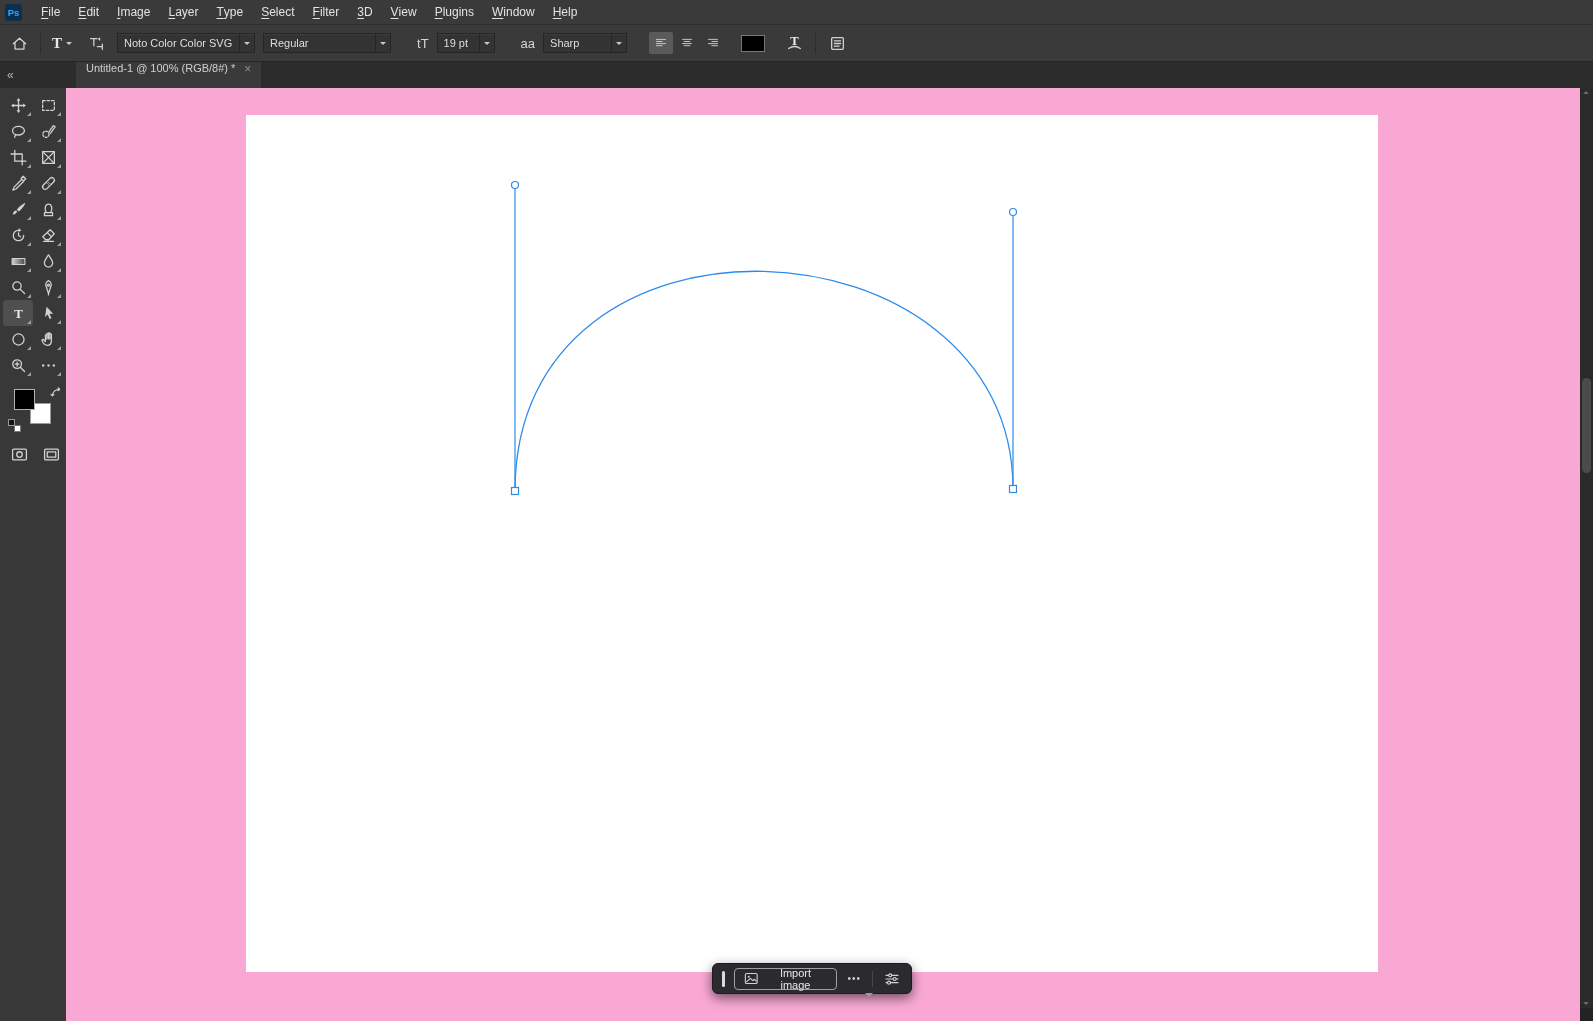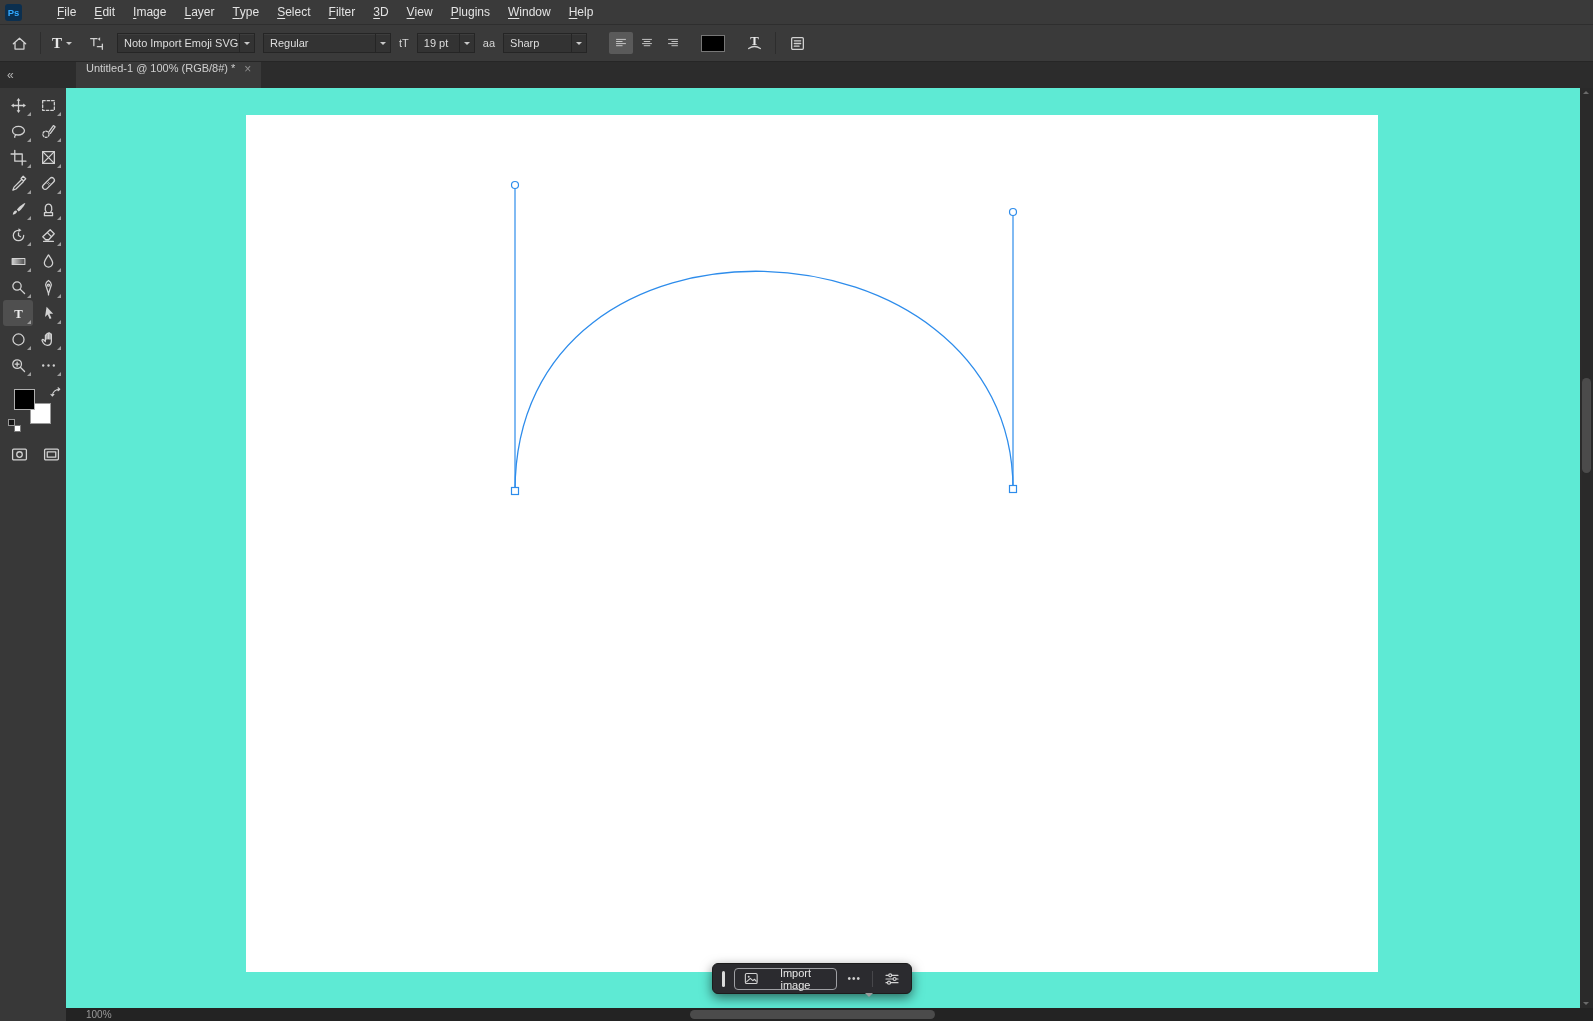--- a/index.html
+++ b/index.html
@@ -11,7 +11,7 @@
   
   .menubar{height:24px;background:#3a3a3a;display:flex;align-items:center;
     color:#e3e3e3;font-size:12px;}
-  .pslogo{width:17px;height:17px;margin:0 26px 0 5px;border-radius:3px;
+  .pslogo{width:17px;height:17px;margin:0 10px 0 5px;border-radius:3px;
     background:#0b2f4f;color:#31a8ff;font-weight:bold;font-size:9.5px;
     display:flex;align-items:center;justify-content:center;}
   .mi{padding:0 9px;height:100%;display:flex;align-items:center;cursor:default;}

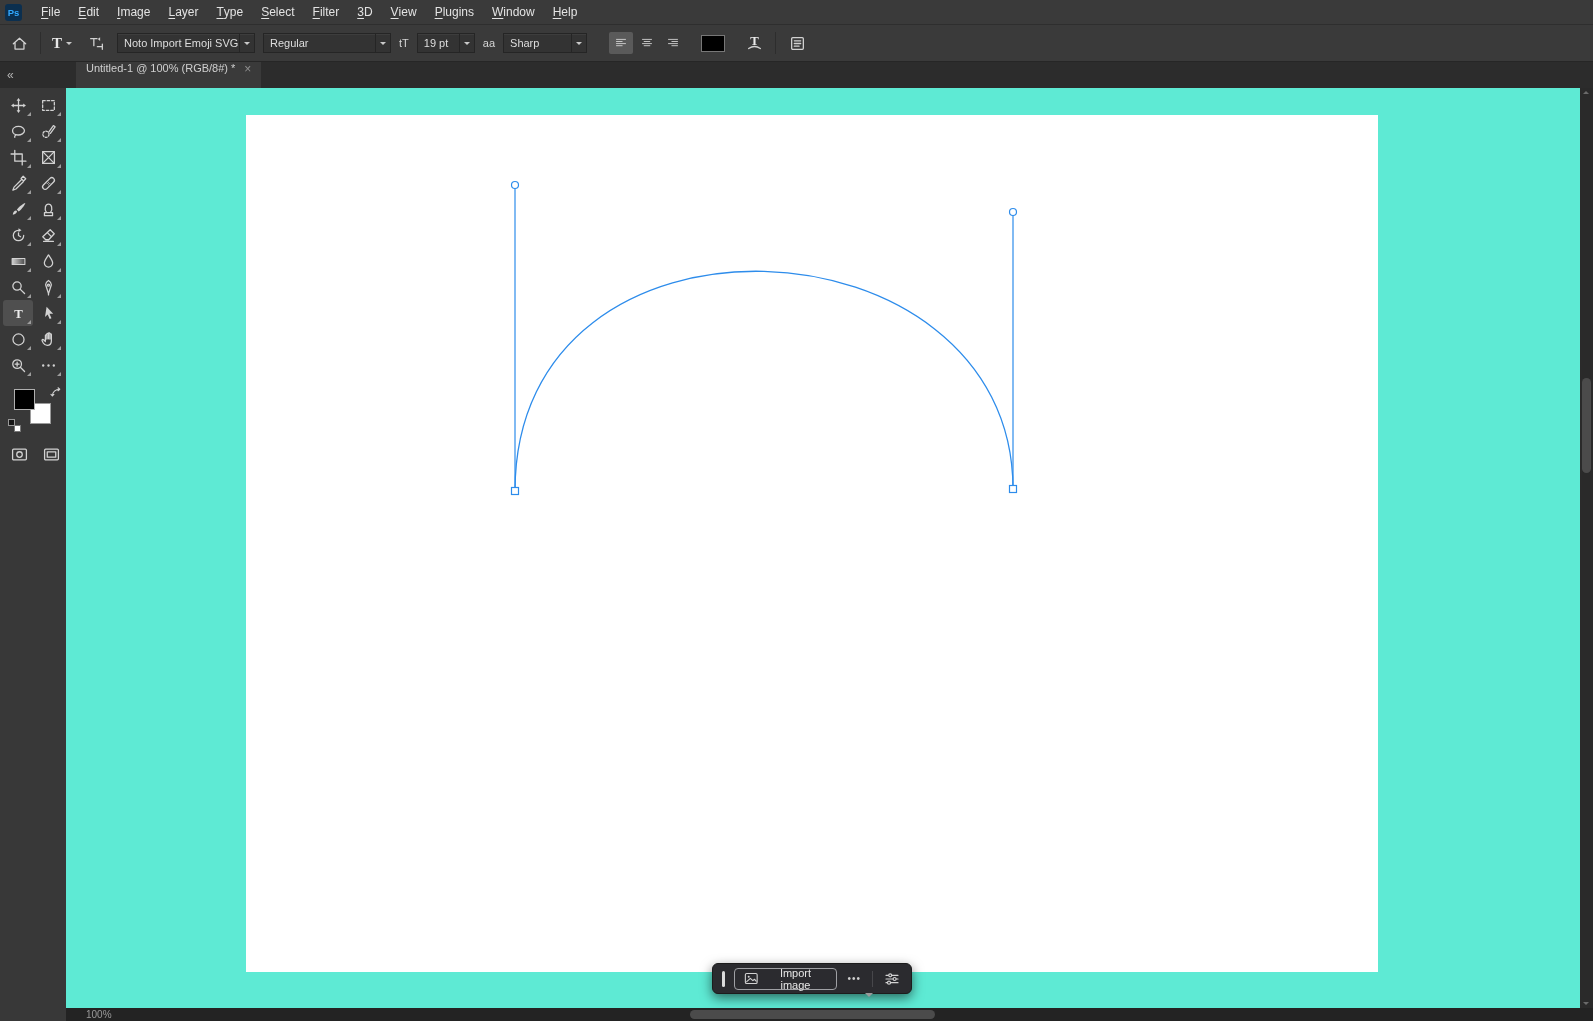--- a/index.html
+++ b/index.html
@@ -151,7 +151,7 @@
     </svg>
   </button>
   <div class="combo" style="width:138px">
-    <span class="combo-val">Noto Import Emoji SVG</span>
+    <span class="combo-val">Noto Color Color SVG</span>
     <span class="combo-btn">
         <i class="caret"></i>
       </span>

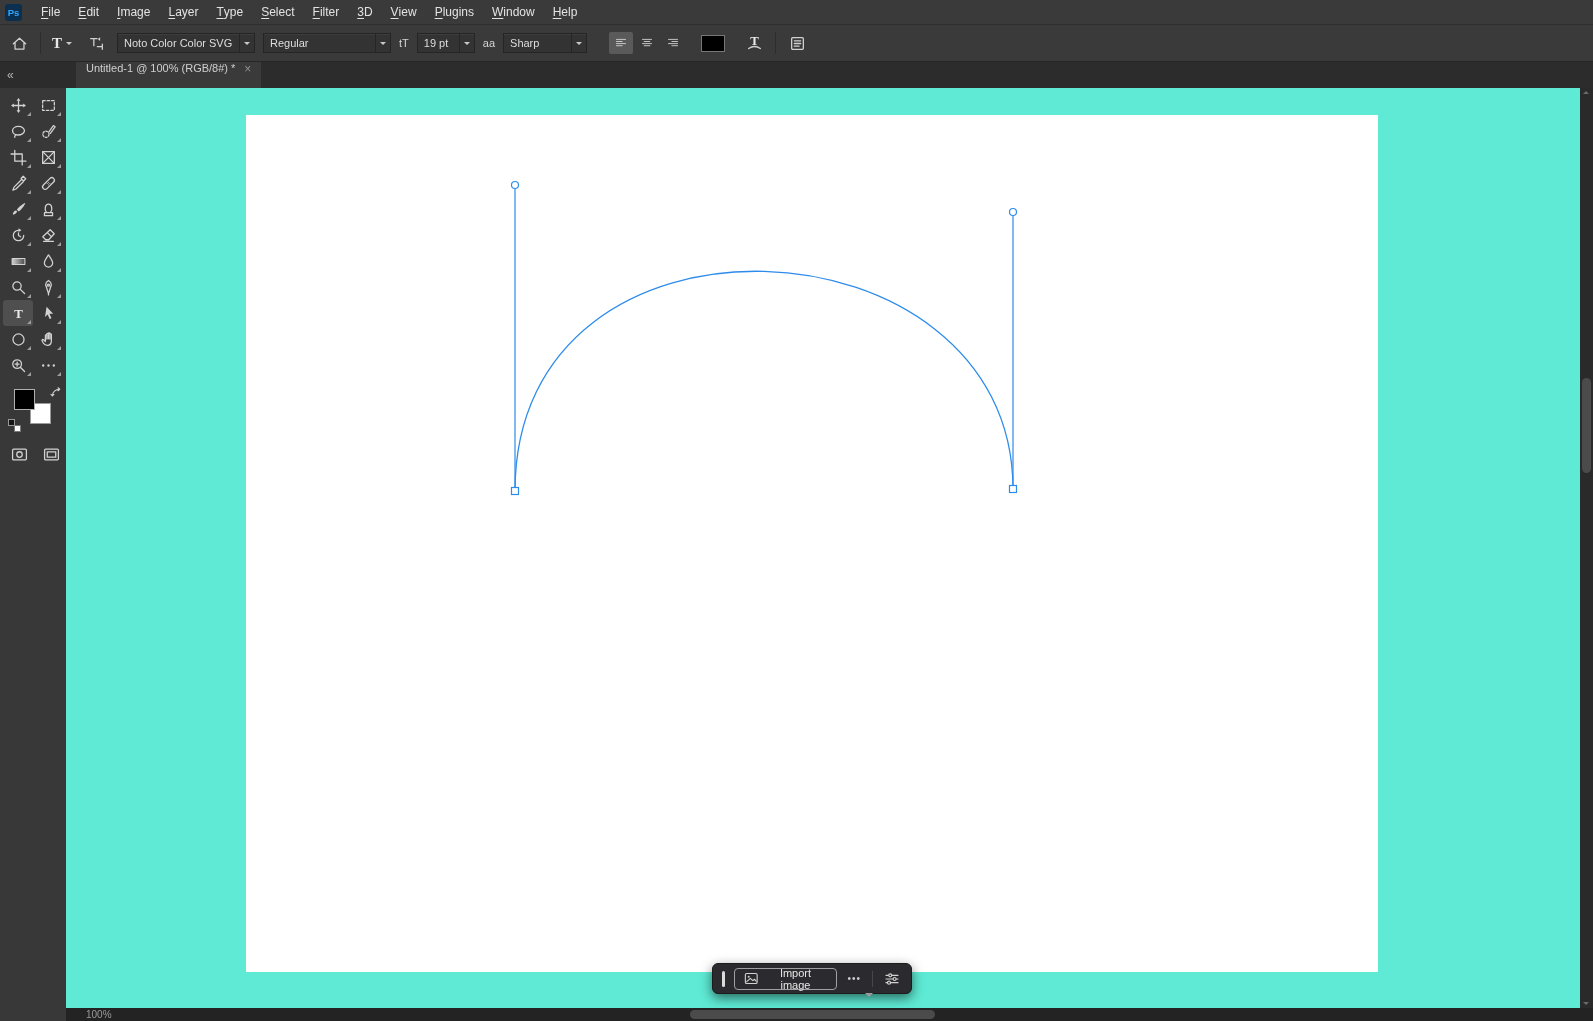--- a/index.html
+++ b/index.html
@@ -27,7 +27,7 @@
   .bigT{font-family:"Liberation Serif",serif;font-weight:bold;font-size:15px;color:#e8e8e8;}
   .dd-caret{margin-left:4px;border:3.5px solid transparent;border-top-color:#c9c9c9;
     display:inline-block;transform:translateY(2px);}
-  .ob-glyph{font-size:11px;color:#d5d5d5;margin-left:0;}
+  .ob-glyph{font-size:13px;color:#d5d5d5;margin-left:18px;}
   .combo{height:20px;background:#333333;border:1px solid #252525;
     box-shadow:inset 0 1px 0 rgba(255,255,255,.05);display:flex;align-items:center;
     font-size:11px;color:#dedede;}

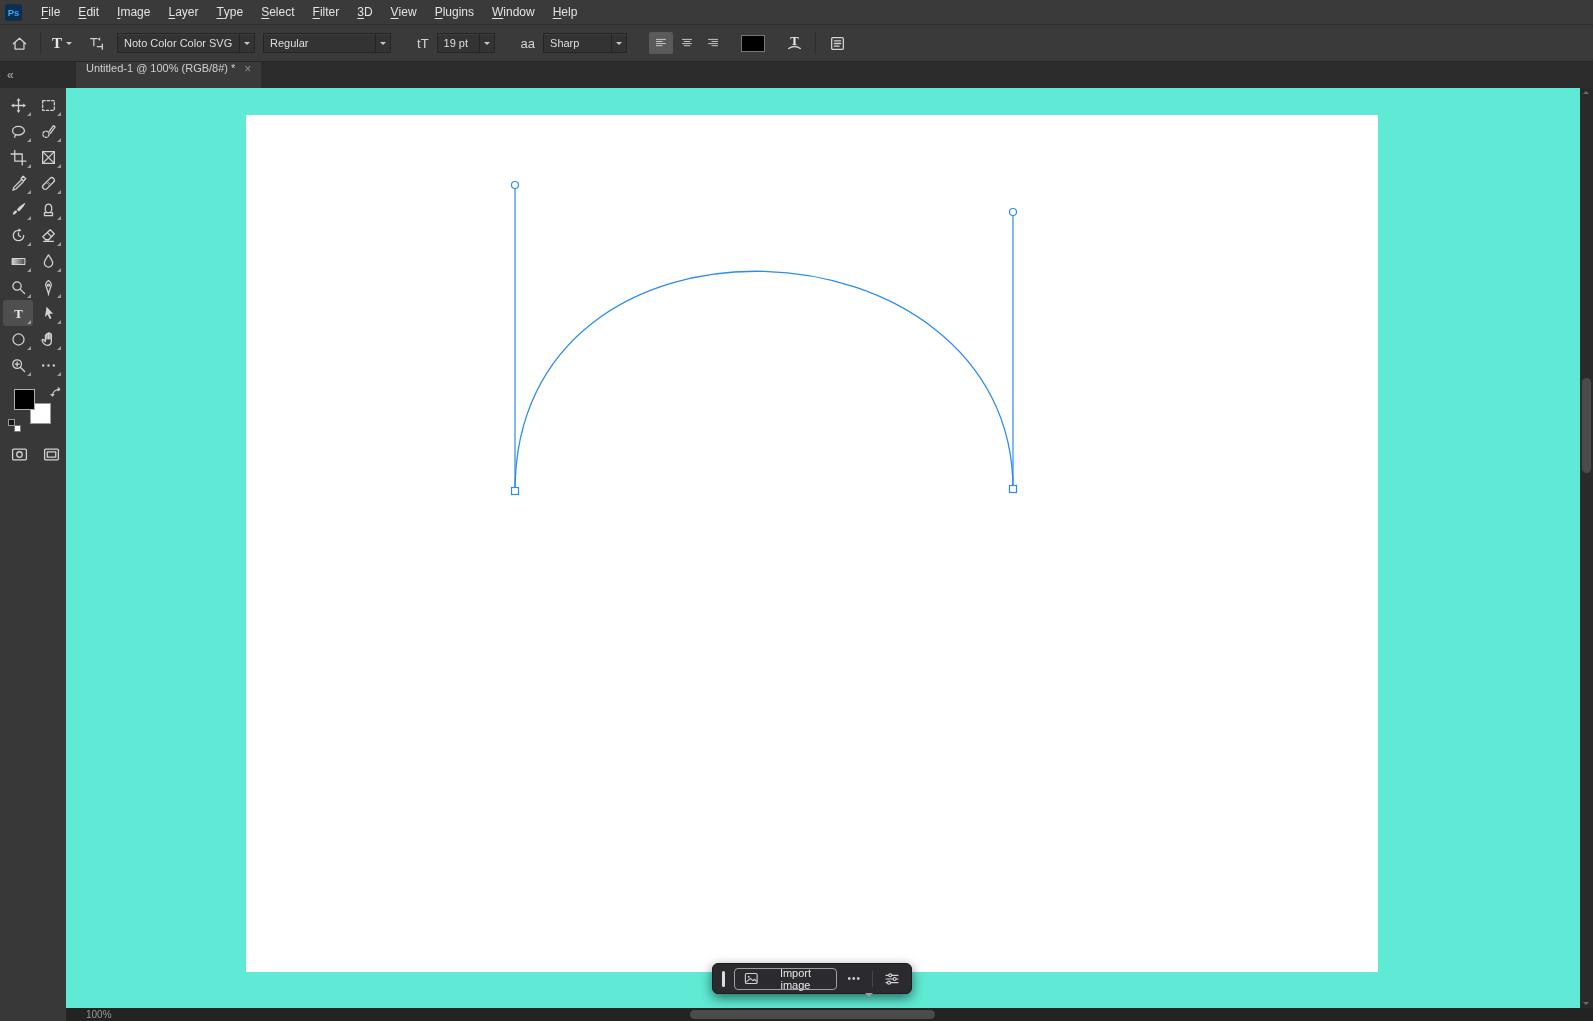--- a/index.html
+++ b/index.html
@@ -80,7 +80,7 @@
   .bt{background:none;border:none;padding:0;}
 
   
-  .canvasarea{flex:1;position:relative;background:#5eead4;overflow:hidden;}
+  .canvasarea{flex:1;position:relative;background:#f9a8d4;overflow:hidden;}
   .doc{position:absolute;left:180px;top:27px;width:1132px;height:857px;background:#fff;}
   .doc svg{position:absolute;left:0;top:0;pointer-events:none;}
 

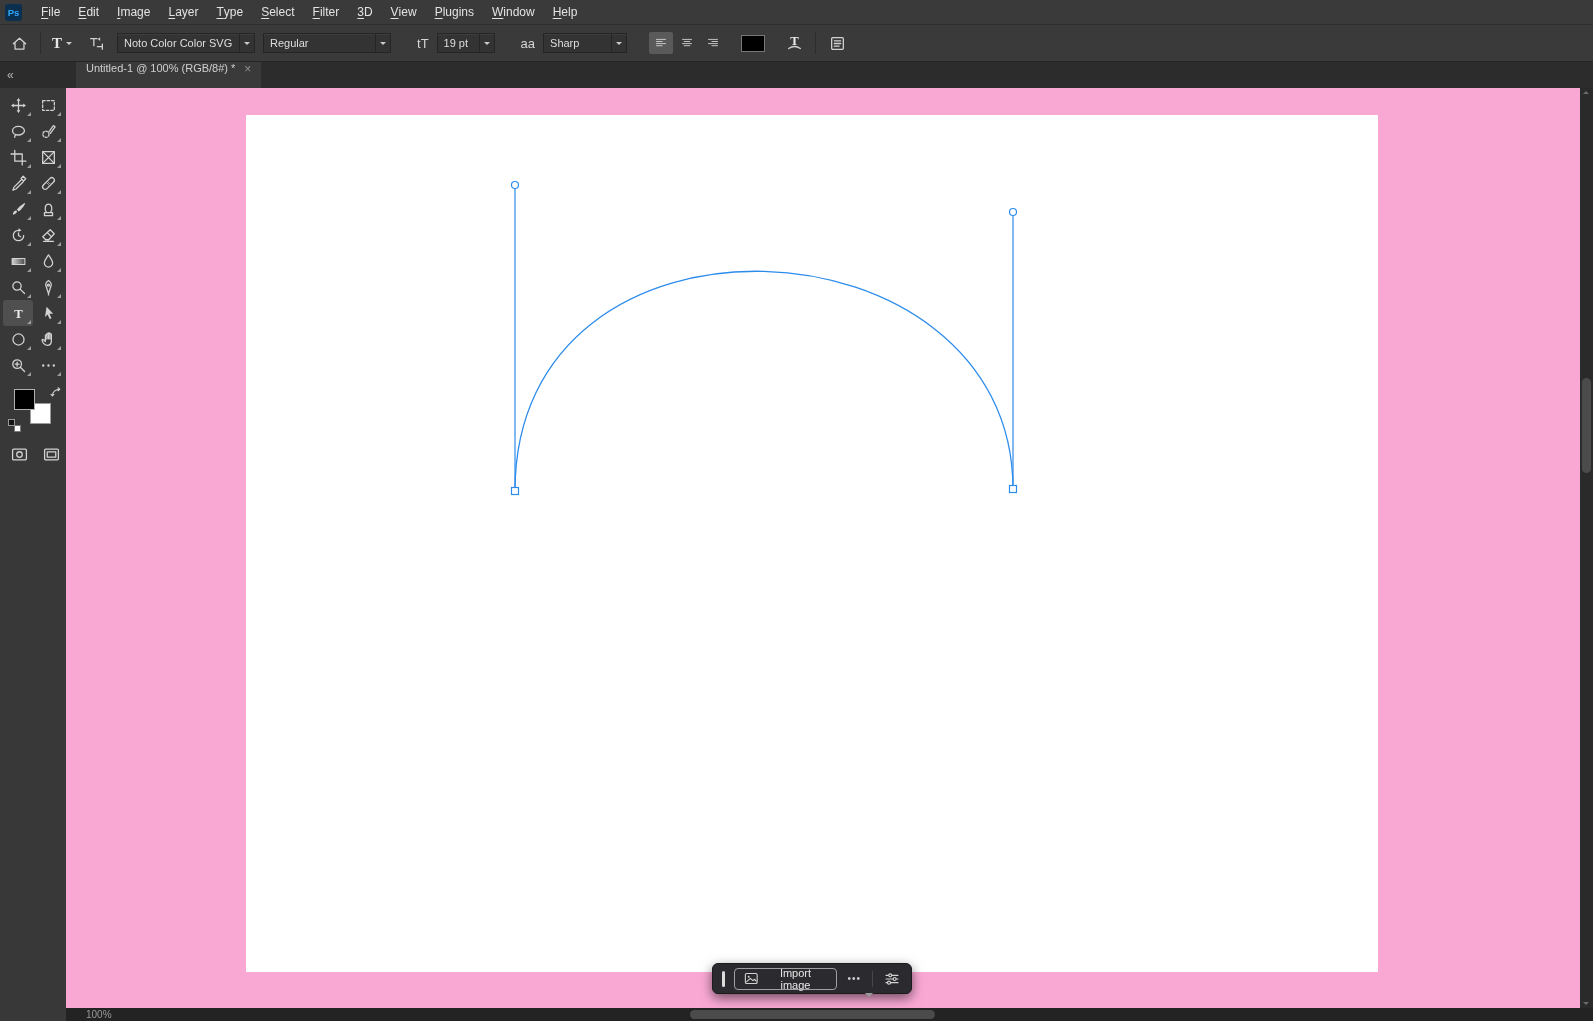--- a/index.html
+++ b/index.html
@@ -425,10 +425,6 @@
       <i class="varrow down"></i>
     </div>
 
-    <div class="bottombar">
-      <span class="zoomtext">100%</span>
-      <div class="hthumb"></div>
-    </div>
     <div class="corner"></div>
   </div>
 </div>

